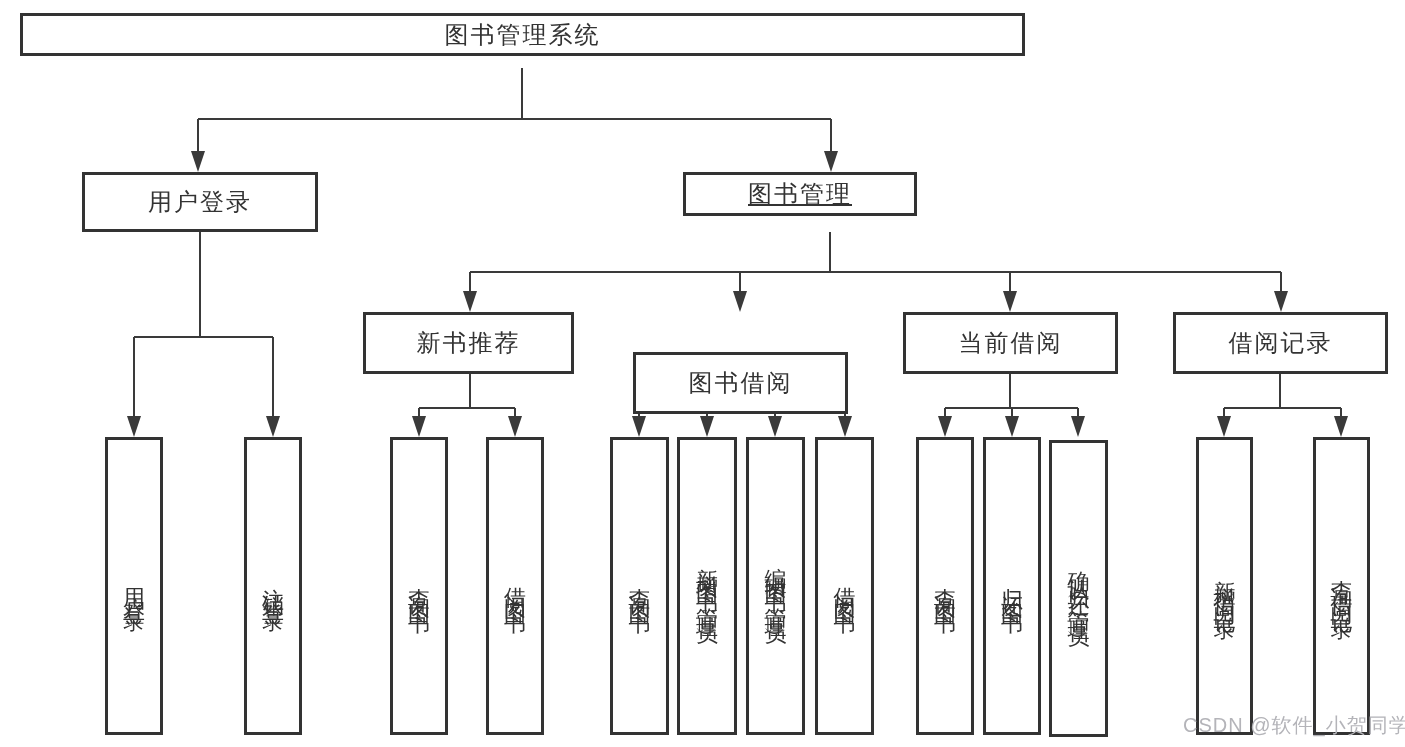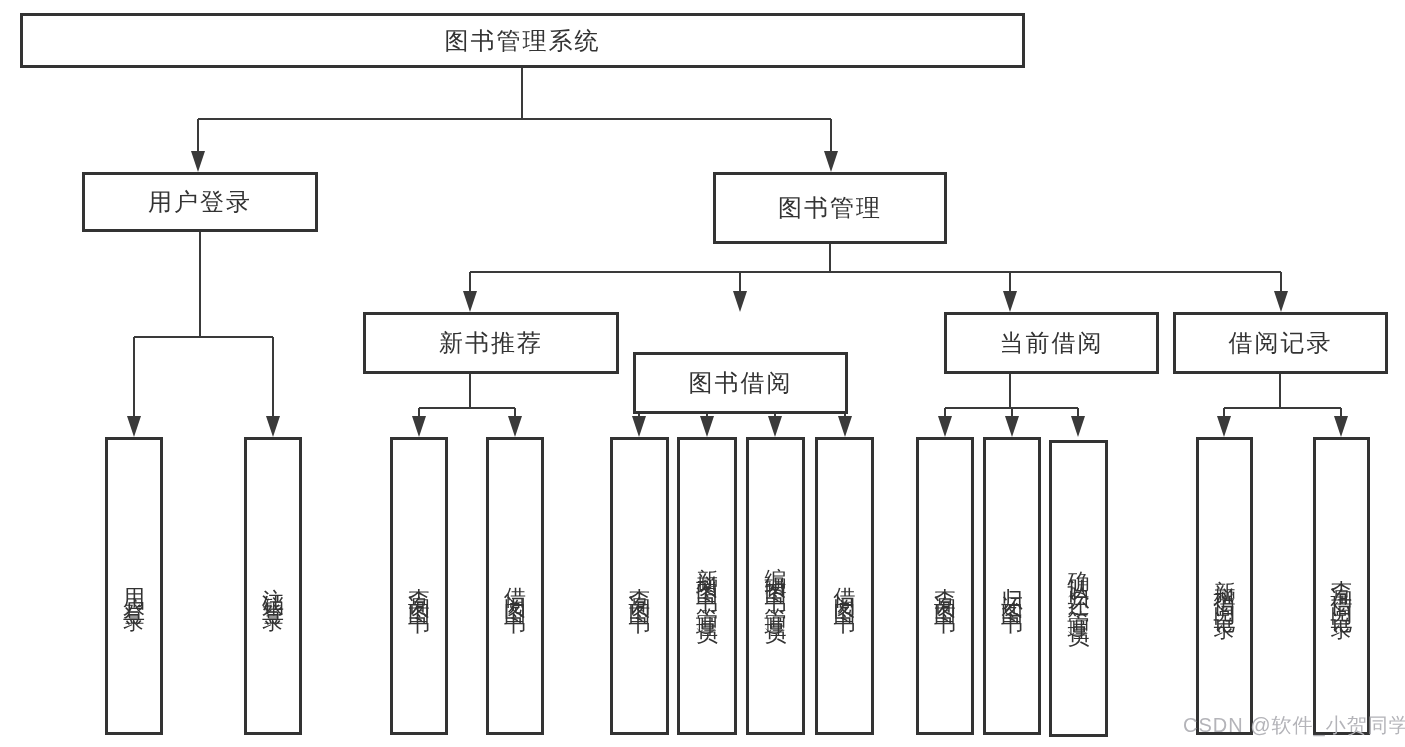--- a/index.html
+++ b/index.html
@@ -84,7 +84,7 @@
     </g>
   </svg>
 
-  <div class="box hbox" style="left:20px;top:13px;width:1005px;height:55px;">
+  <div class="box hbox" style="left:20px;top:13px;width:1005px;height:43px;">
     <span>图书管理系统</span>
   </div>
 

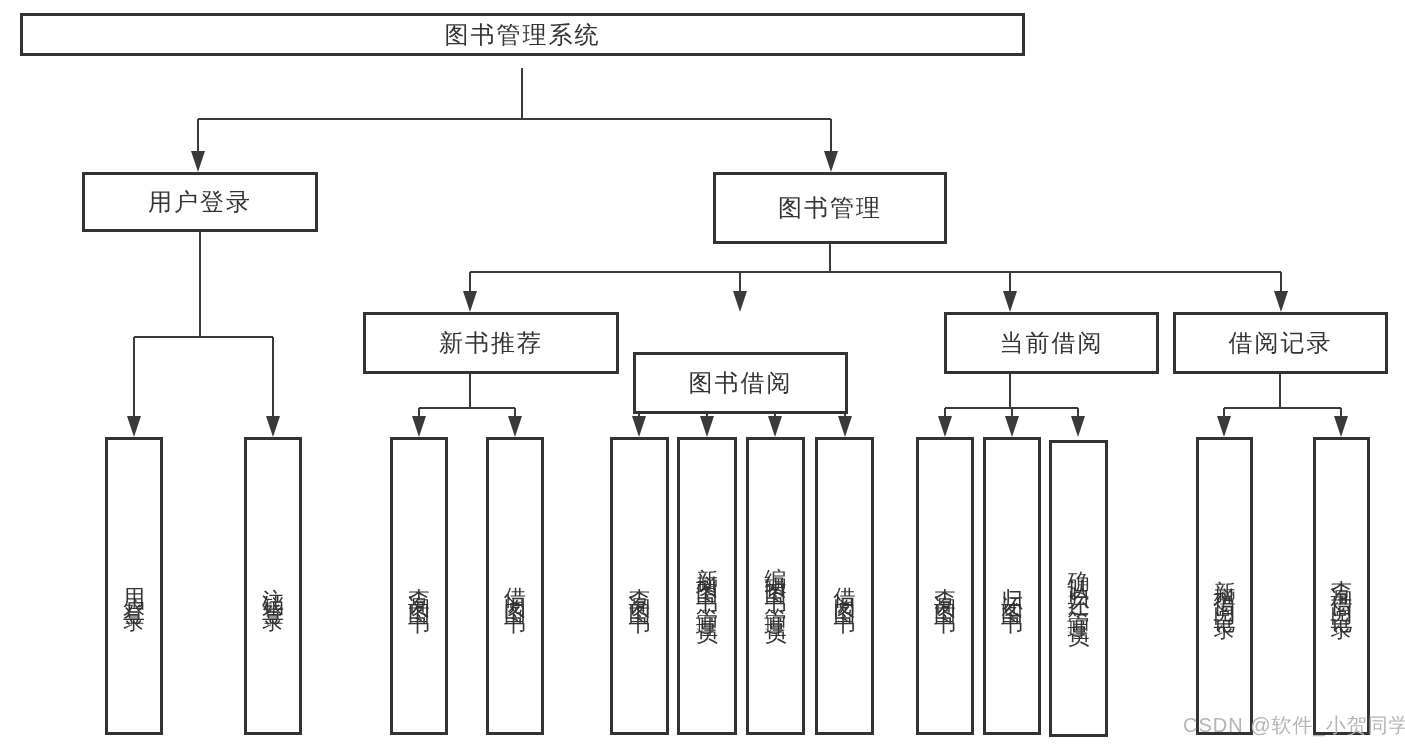--- a/index.html
+++ b/index.html
@@ -91,7 +91,7 @@
   <div class="box hbox" style="left:82px;top:172px;width:236px;height:60px;">
     <span>用户登录</span>
   </div>
-  <div class="box hbox" style="left:713px;top:172px;width:234px;height:72px;">
+  <div class="box hbox" style="left:683px;top:172px;width:234px;height:44px;text-decoration:underline;">
     <span>图书管理</span>
   </div>
 

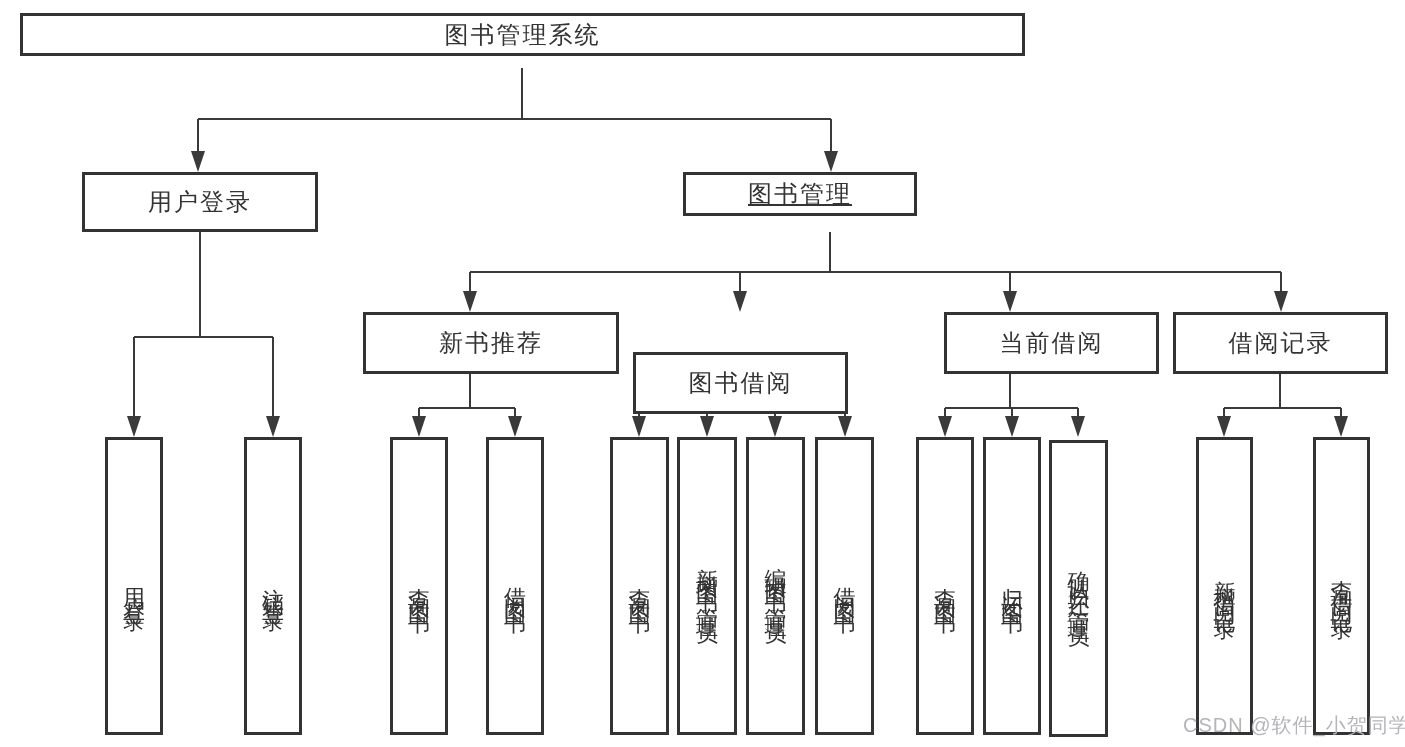--- a/index.html
+++ b/index.html
@@ -95,7 +95,7 @@
     <span>图书管理</span>
   </div>
 
-  <div class="box hbox" style="left:363px;top:312px;width:256px;height:62px;">
+  <div class="box hbox" style="left:363px;top:312px;width:211px;height:62px;">
     <span>新书推荐</span>
   </div>
   <div class="box hbox" style="left:633px;top:312px;width:215px;height:62px;margin-top:40px;">

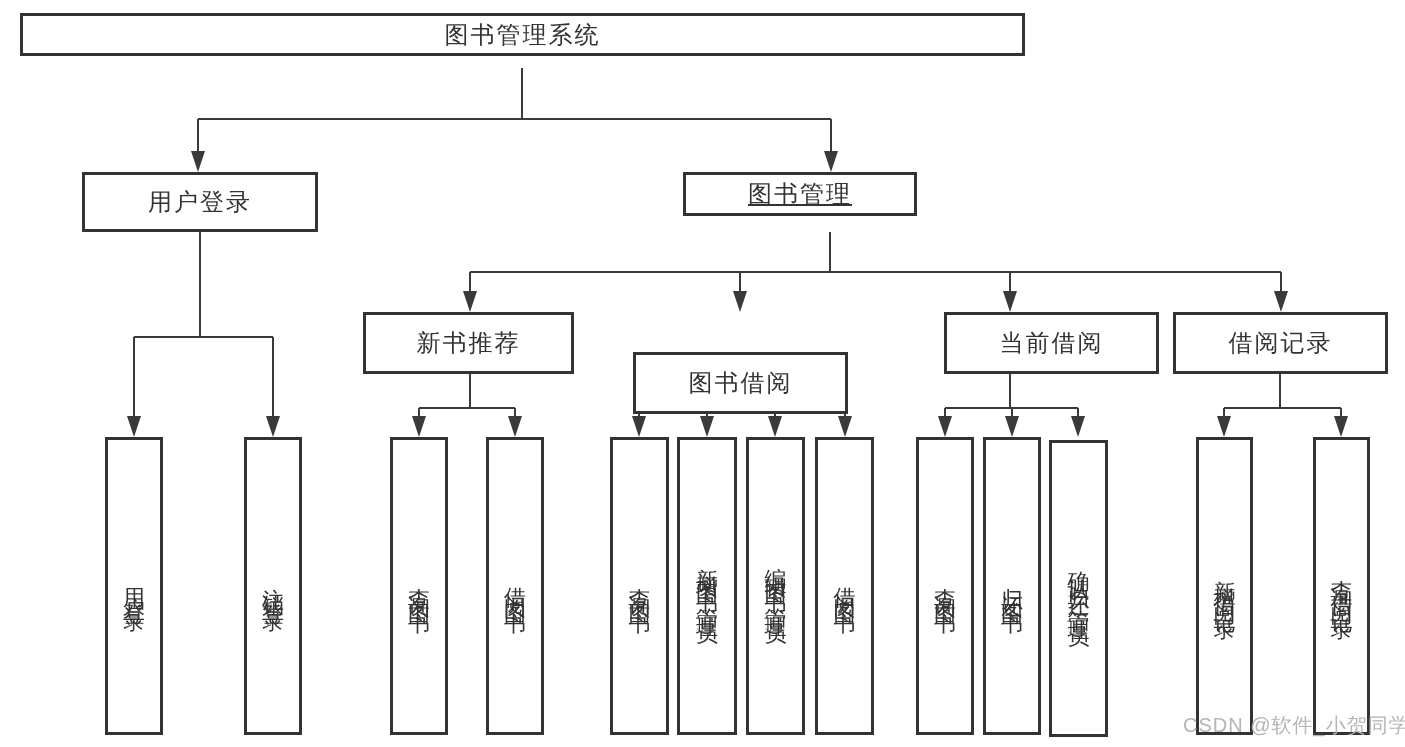--- a/index.html
+++ b/index.html
@@ -101,7 +101,7 @@
   <div class="box hbox" style="left:633px;top:312px;width:215px;height:62px;margin-top:40px;">
     <span>图书借阅</span>
   </div>
-  <div class="box hbox" style="left:944px;top:312px;width:215px;height:62px;">
+  <div class="box hbox" style="left:903px;top:312px;width:215px;height:62px;">
     <span>当前借阅</span>
   </div>
   <div class="box hbox" style="left:1173px;top:312px;width:215px;height:62px;">

